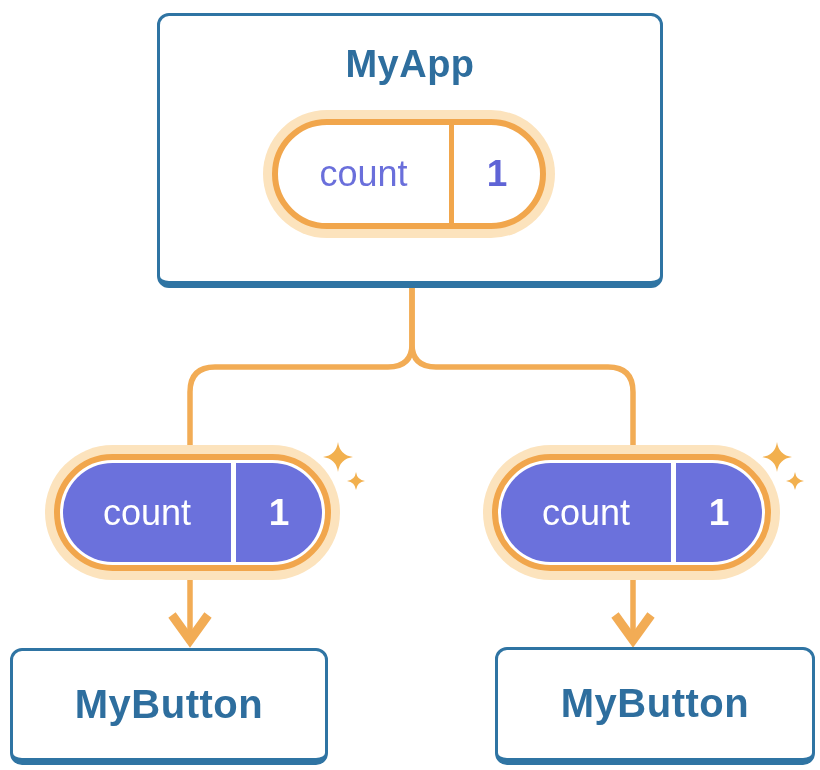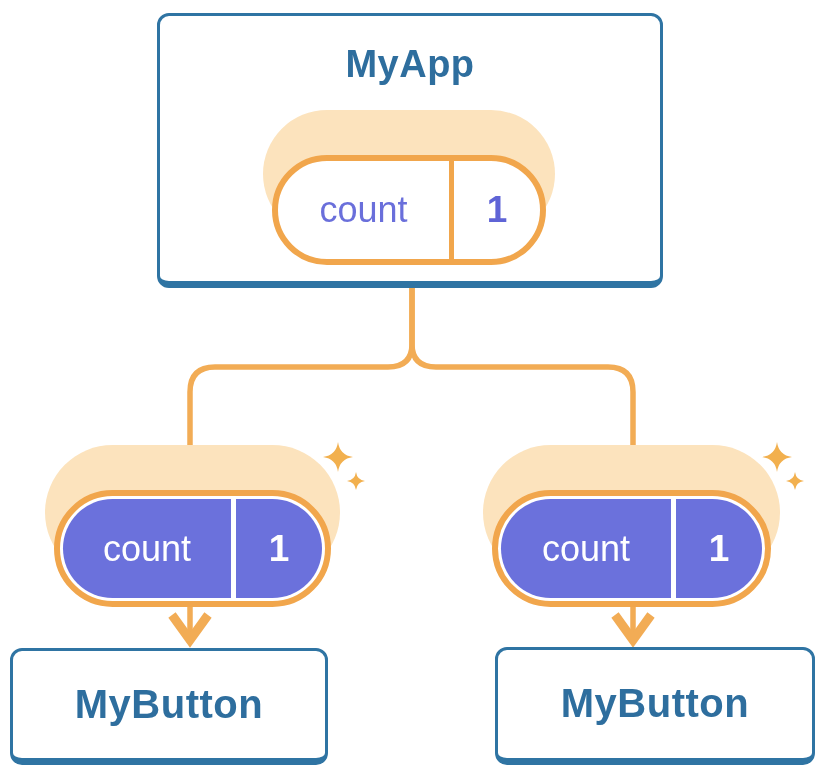--- a/index.html
+++ b/index.html
@@ -63,7 +63,6 @@
     display: flex;
     align-items: stretch;
     overflow: hidden;
-    margin-top: 36px;
   }
   .pill-ring.dark { padding: 3px; }
 

